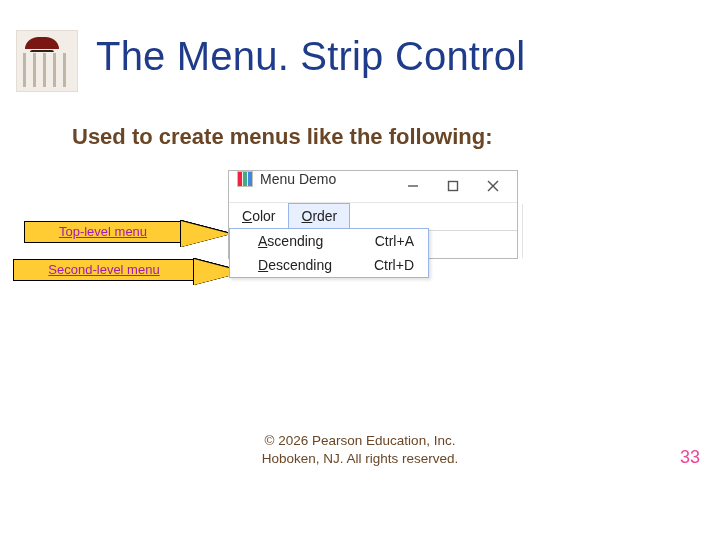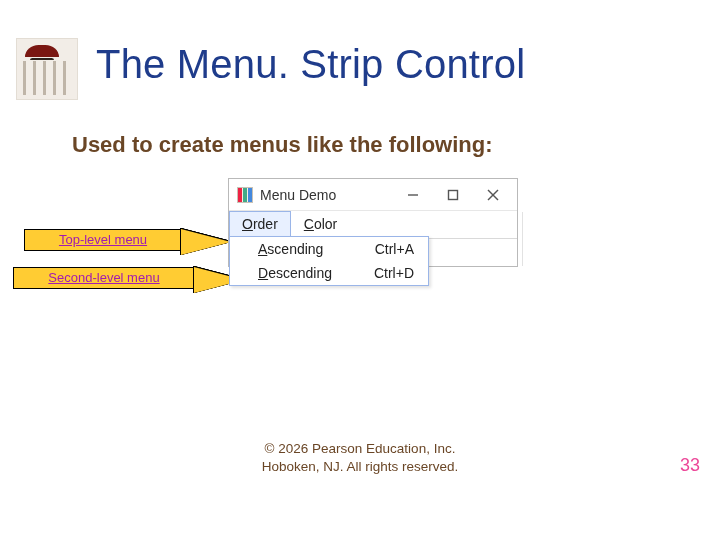--- a/index.html
+++ b/index.html
@@ -11,7 +11,7 @@
     position: relative;
     overflow: hidden;
   }
-  .slide { width: 720px; height: 496px; position: relative; margin-top: 8px; }
+  .slide { width: 720px; height: 496px; position: relative; }
   .logo {
     position: absolute;
     left: 16px; top: 30px;

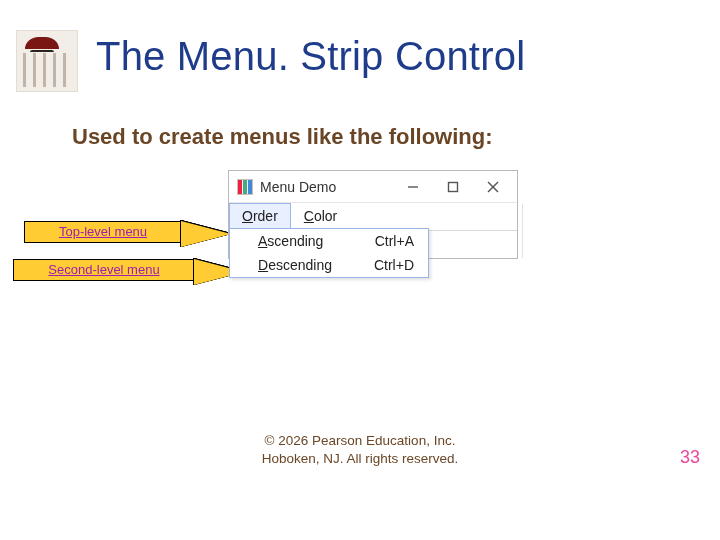--- a/index.html
+++ b/index.html
@@ -84,7 +84,7 @@
   }
   .titlebar {
     height: 32px;
-    display: flex; align-items: center;
+    display: flex; 
     padding: 0 4px 0 8px;
     border-bottom: 1px solid #e7e7e7;
     background: #fff;

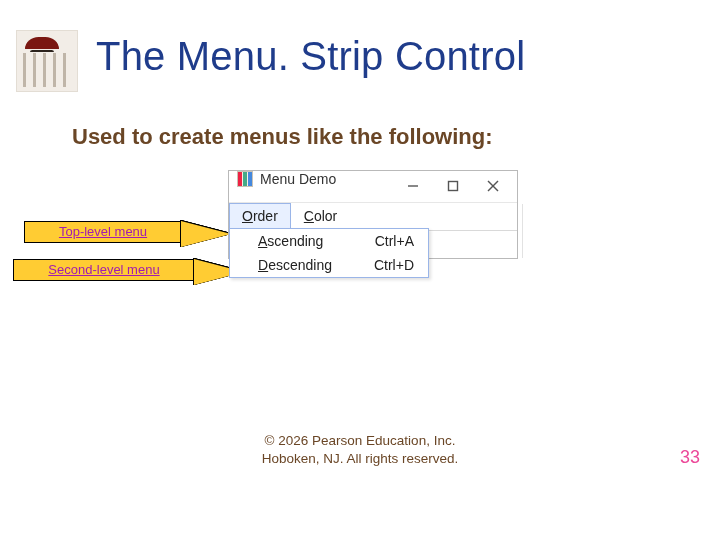--- a/index.html
+++ b/index.html
@@ -213,11 +213,11 @@
     </div>
 
     <div class="menubar">
+      <div class="menubar-item">
+        <u>C</u><span>olor</span>
+      </div>
       <div class="menubar-item active">
         <u>O</u><span>rder</span>
-      </div>
-      <div class="menubar-item">
-        <u>C</u><span>olor</span>
       </div>
     </div>
 

